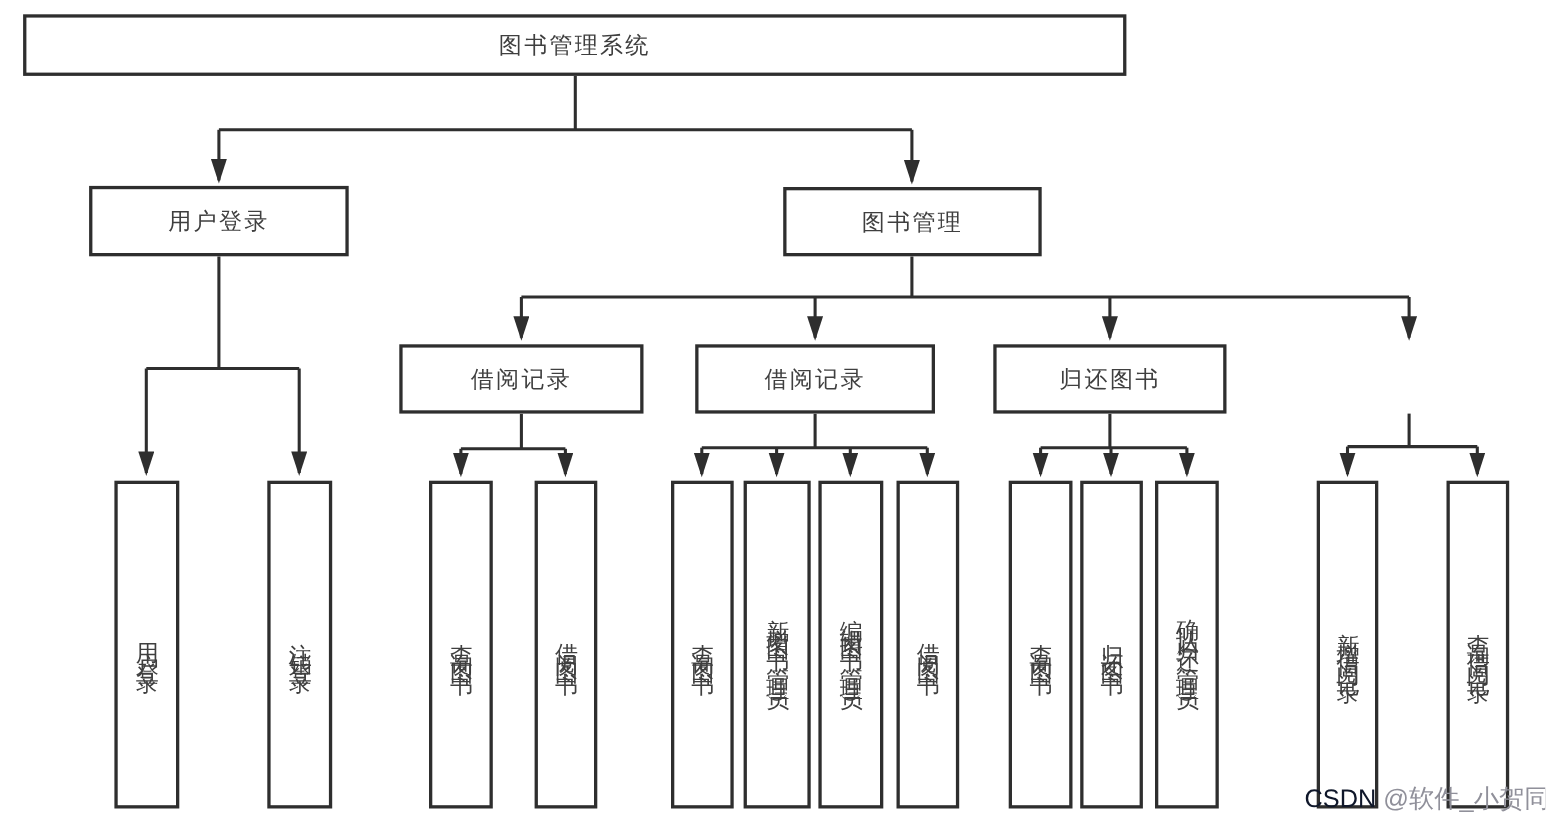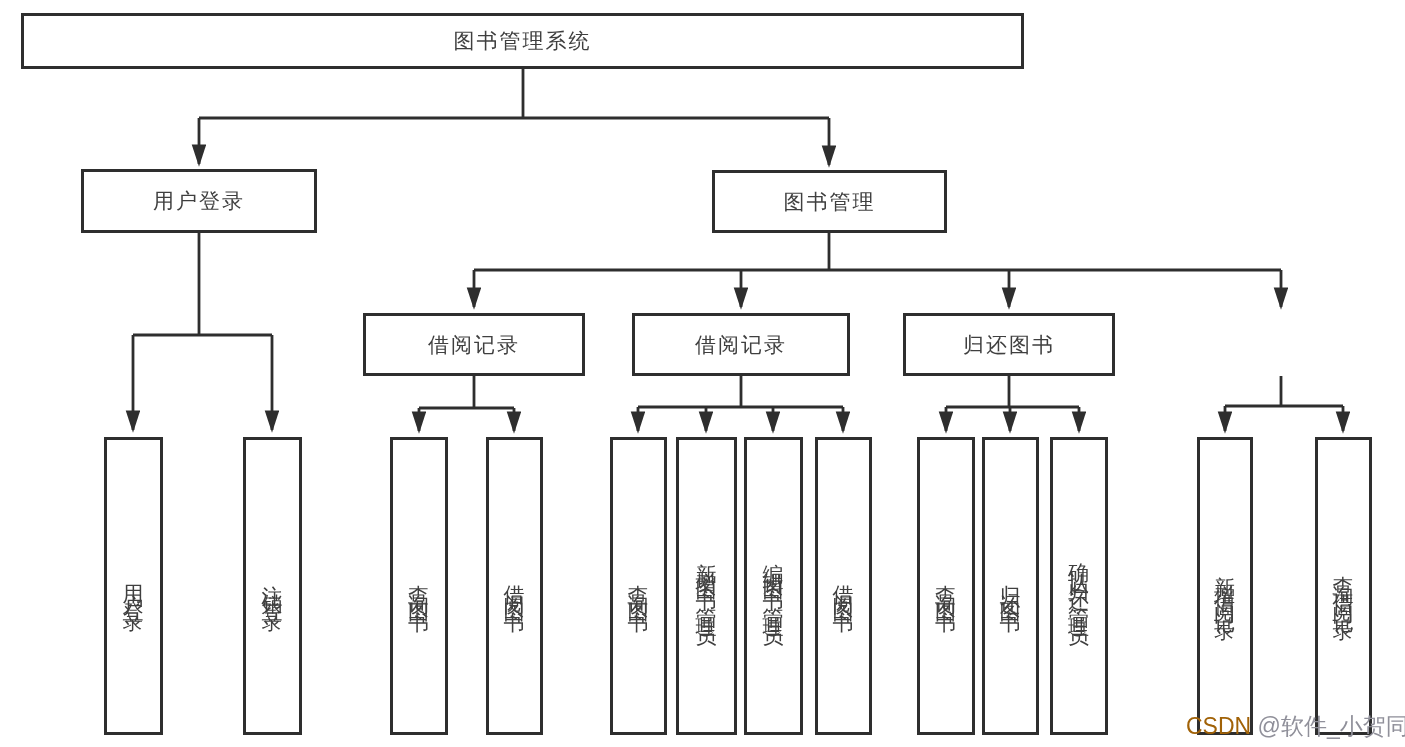--- a/index.html
+++ b/index.html
@@ -52,7 +52,7 @@
     z-index: 5;
     font-family: "Liberation Sans", sans-serif;
   }
-  #watermark .wm-prefix { color: #a16207; }
+  #watermark .wm-prefix { color: #0f172a; }
   #watermark .wm-handle { color: #90909a; }
 </style>
 </head>

